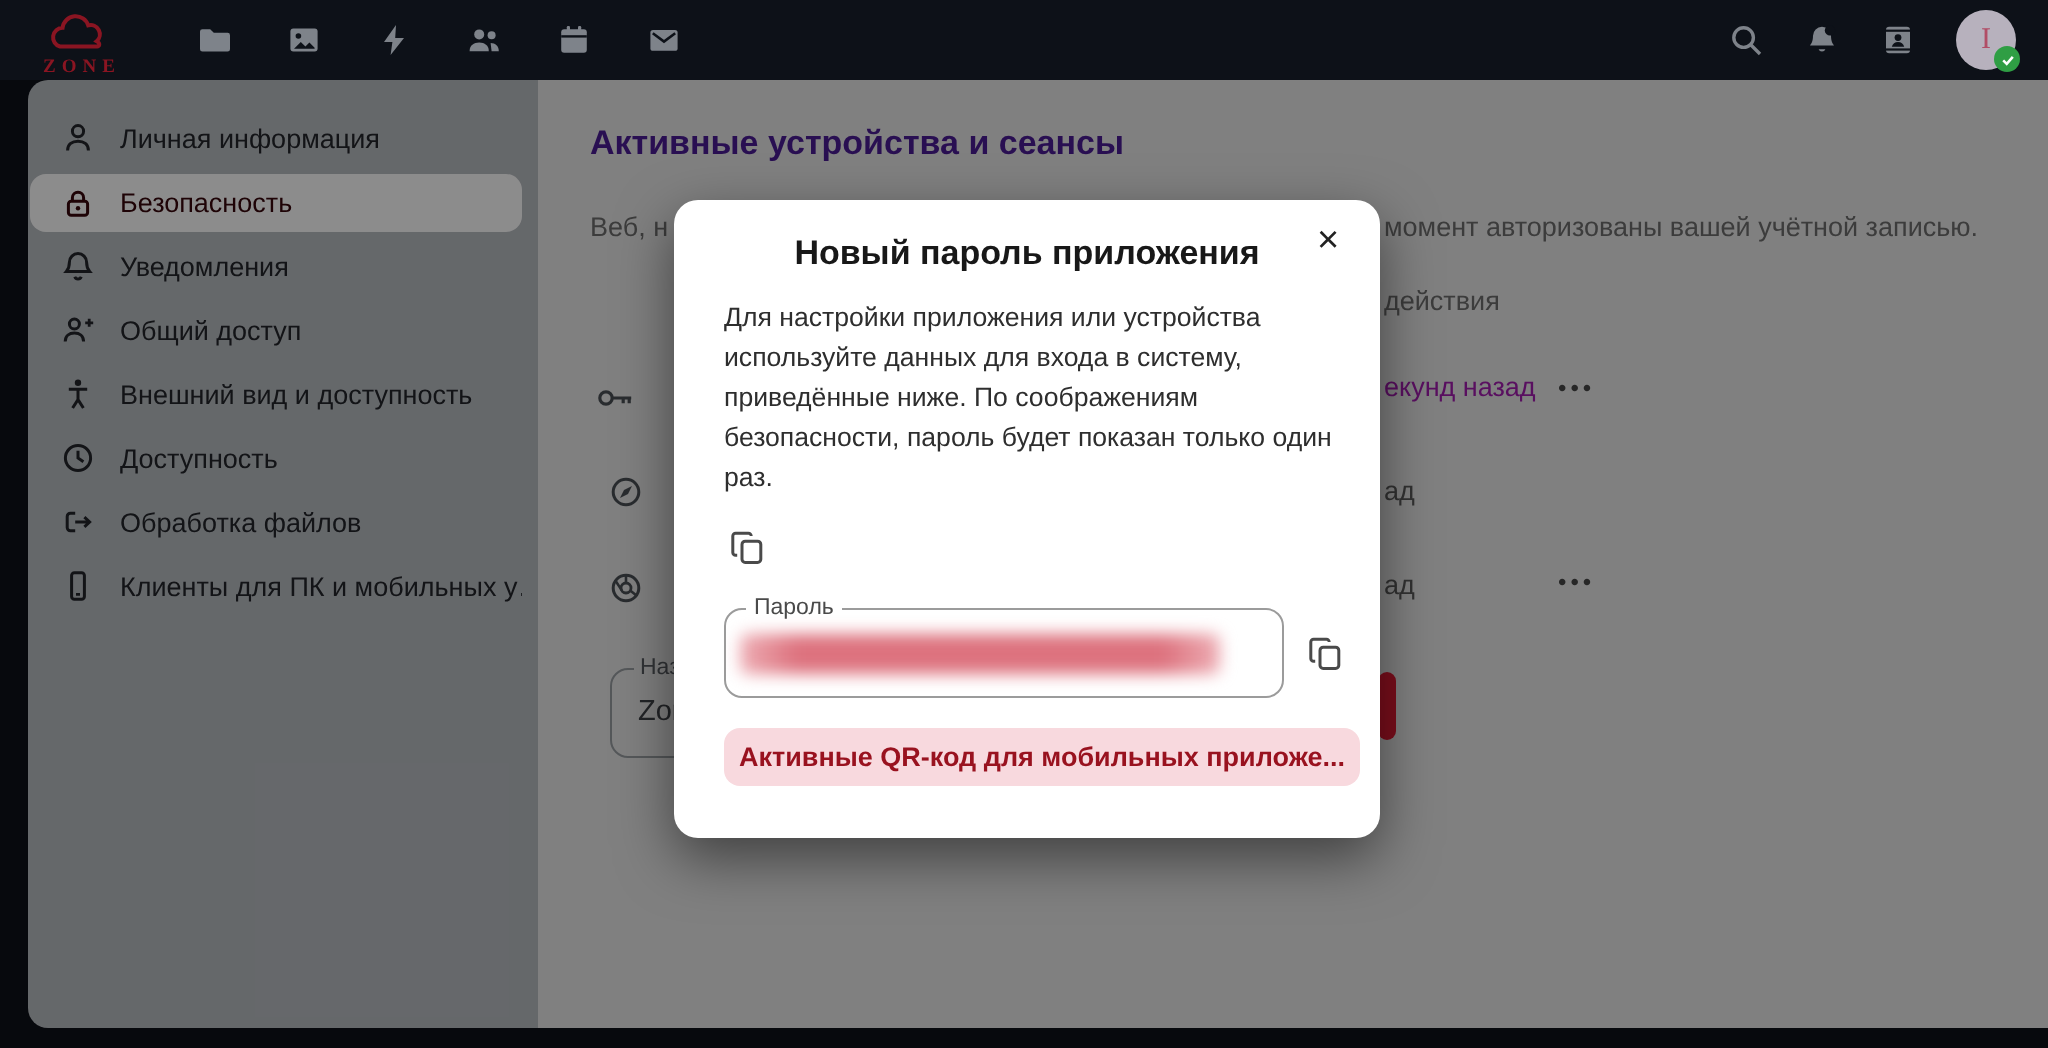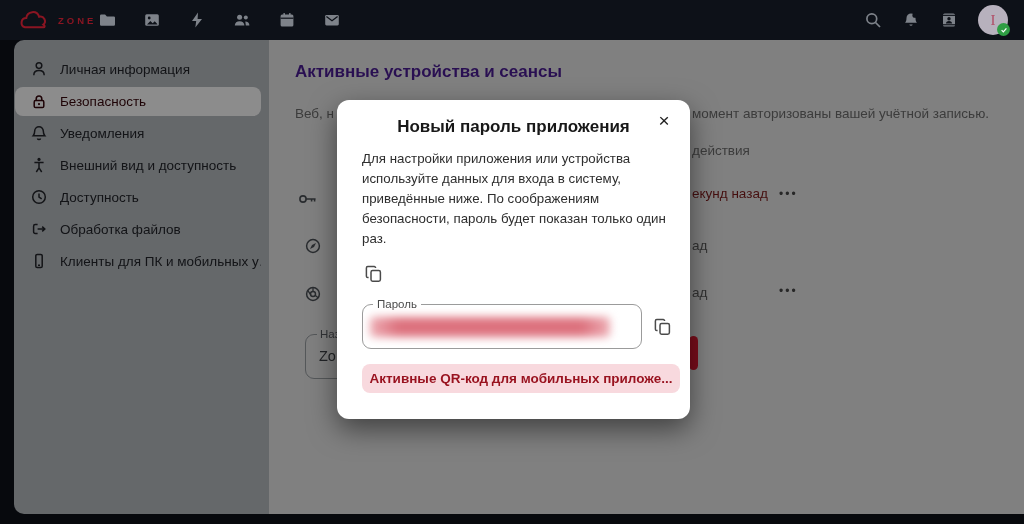--- a/index.html
+++ b/index.html
@@ -8,7 +8,7 @@
 
   
   .topbar { position:absolute; left:0; top:0; width:1024px; height:40px; display:flex; align-items:center; padding-left:14px; }
-  .logo { width:54px; display:flex; flex-direction:row; align-items:center; margin-top:2px; cursor:pointer; }
+  .logo { width:54px; display:flex; flex-direction:column; align-items:center; margin-top:2px; cursor:pointer;font-family:Liberation Serif, serif; }
   .logo-text { font-size:9.5px; font-weight:bold; letter-spacing:3px; color:#8a1522; margin-top:-2px; }
   .top-nav { display:flex; gap:27px; margin-left:30px; }
   .tbtn { width:18px; height:18px; display:flex; align-items:center; justify-content:center; cursor:pointer; }

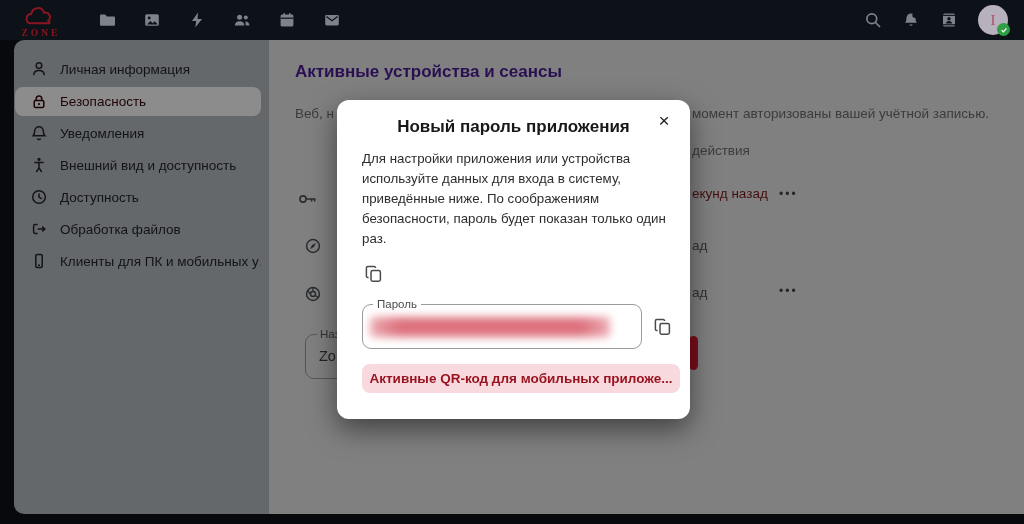--- a/index.html
+++ b/index.html
@@ -167,6 +167,14 @@
     </div>
     <div class="side-item">
       <svg width="18" height="18" viewBox="0 0 18 18">
+          <circle cx="7.2" cy="6" r="2.5" fill="none" stroke="currentColor" stroke-width="1.5"></circle>
+          <path d="M2.6,14.8 c0,-3 2.1,-4.3 4.6,-4.3 s4.6,1.3 4.6,4.3" fill="none" stroke="currentColor" stroke-width="1.5"></path>
+          <path d="M12.6,5.4 h4 M14.6,3.4 v4" stroke="currentColor" stroke-width="1.4"></path>
+        </svg>
+      <span>Общий доступ</span>
+    </div>
+    <div class="side-item">
+      <svg width="18" height="18" viewBox="0 0 18 18">
           <circle cx="9" cy="3.4" r="1.6" fill="currentColor"></circle>
           <path d="M4.4,6.6 h9.2 M9,6.6 v5.2 M9,11.8 l-2.7,4.2 M9,11.8 l2.7,4.2" fill="none" stroke="currentColor" stroke-width="1.5"></path>
         </svg>

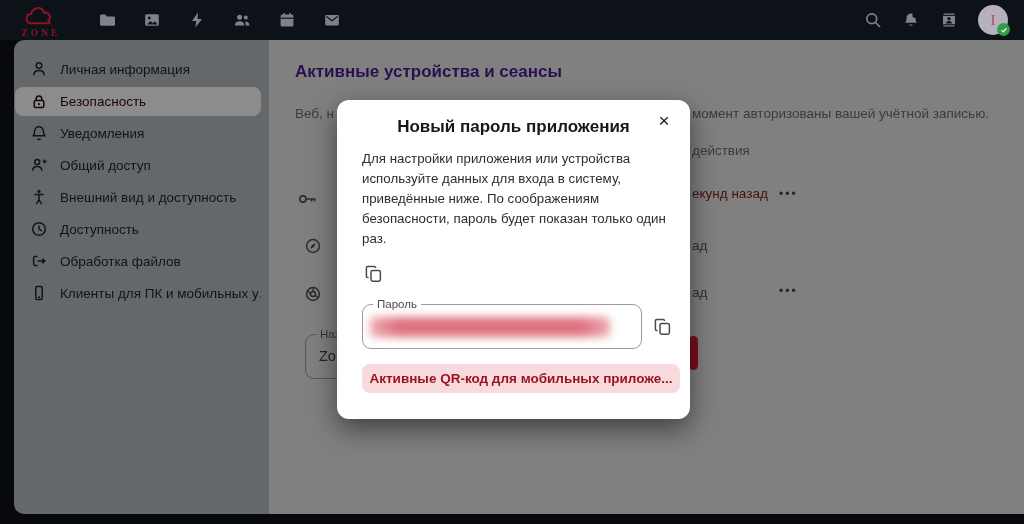--- a/index.html
+++ b/index.html
@@ -216,7 +216,7 @@
           <path d="M9.1,9 H18.6 M14.6,9 v2.6 M17.6,9 v2.6" fill="none" stroke="currentColor" stroke-width="1.6"></path>
         </svg>
     </span>
-    <span class="frag" style="left:423px; top:146px; color:#7f1d1d;">екунд назад</span>
+    <span class="frag" style="left:423px; top:146px; color:#a21caf;">екунд назад</span>
     <span class="dots" style="left:510px; top:147px;">•••</span>
 
     <span class="rowicon" style="left:35px; top:197px;">

